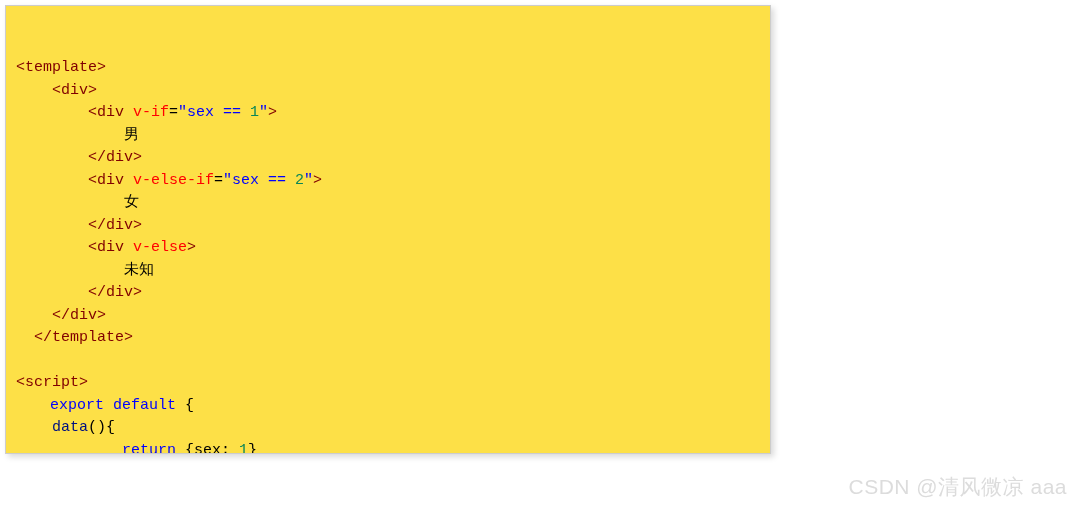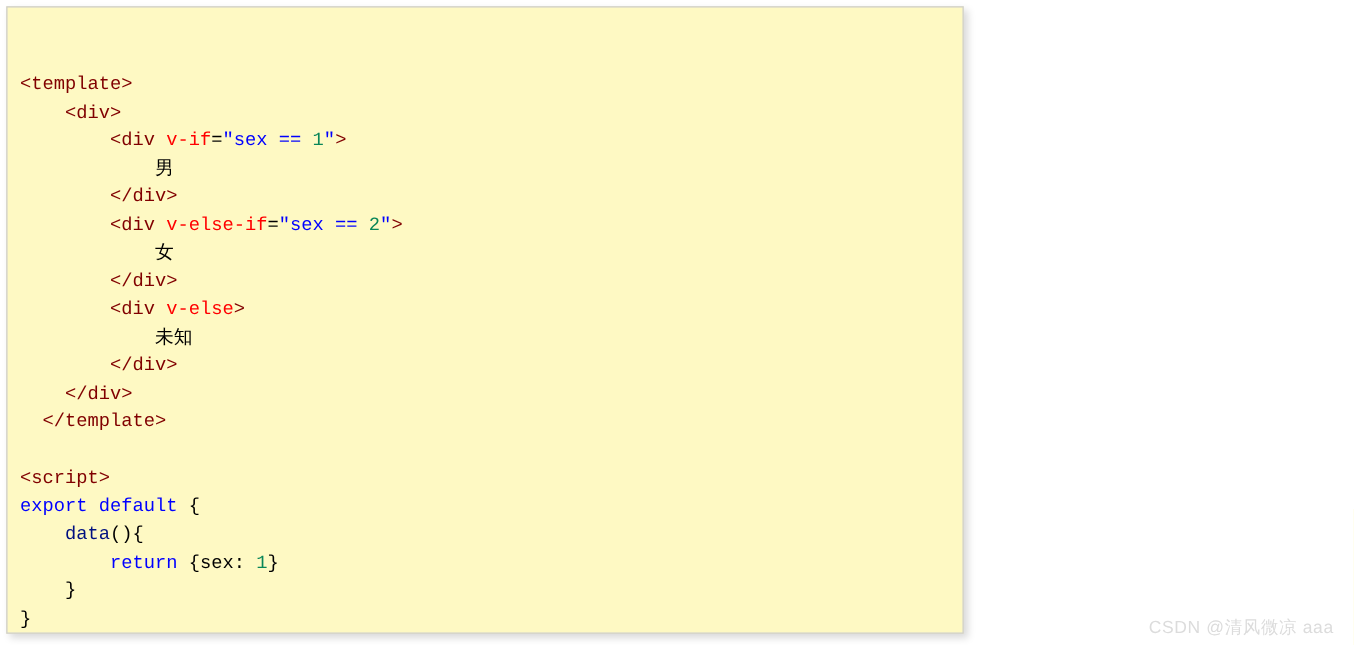--- a/index.html
+++ b/index.html
@@ -18,8 +18,8 @@
     top: 5px;
     left: 5px;
     width: 766px;
-    height: 502px;
-    background: #fef9c3;
+    height: 449px;
+    background: #fde047;
     border: 1px solid #cccccc;
     box-shadow: 3px 3px 6px rgba(0,0,0,0.15);
     box-sizing: border-box;

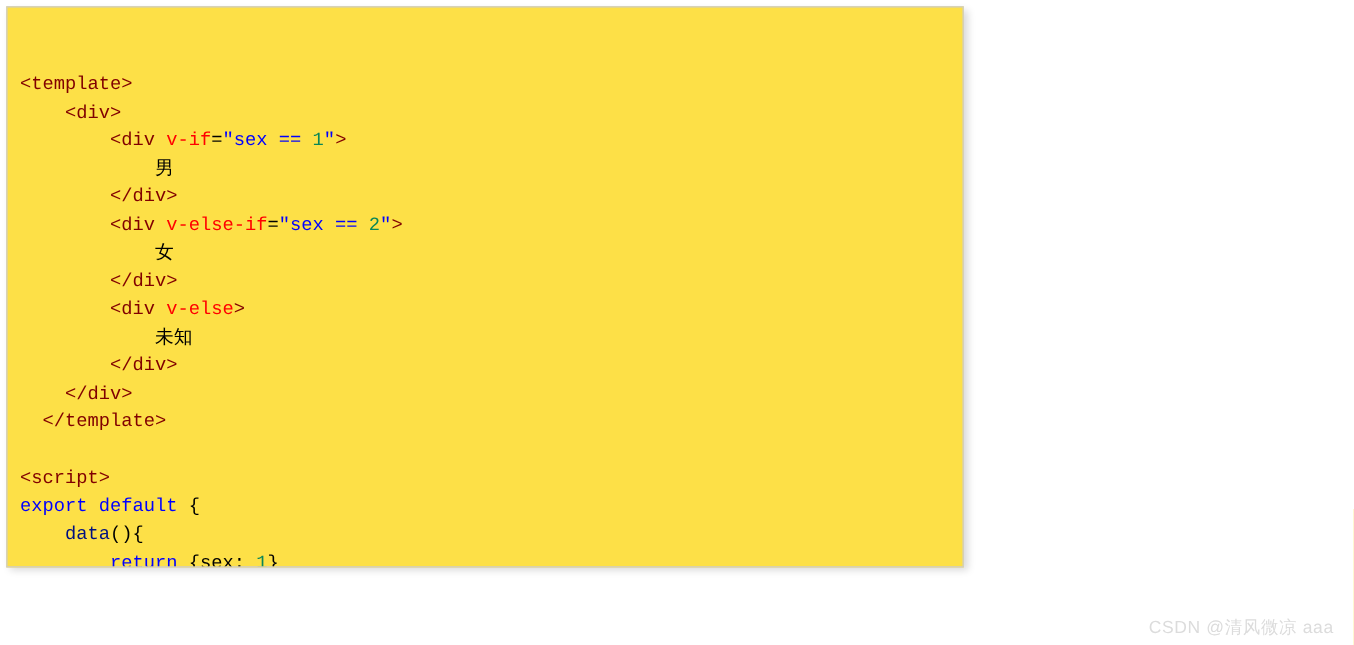--- a/index.html
+++ b/index.html
@@ -42,7 +42,7 @@
   .t-eq    { color: #000000; }   
   .t-str   { color: #0000ff; }   
   .t-num   { color: #098658; }   
-  .t-kw    { color: #0000ff; }   
+  .t-kw    { color: #0000ff; margin-left: 34px; }   
   .t-ident { color: #001080; text-align: right; }   
   .t-text  { color: #000000; }   
 </style>

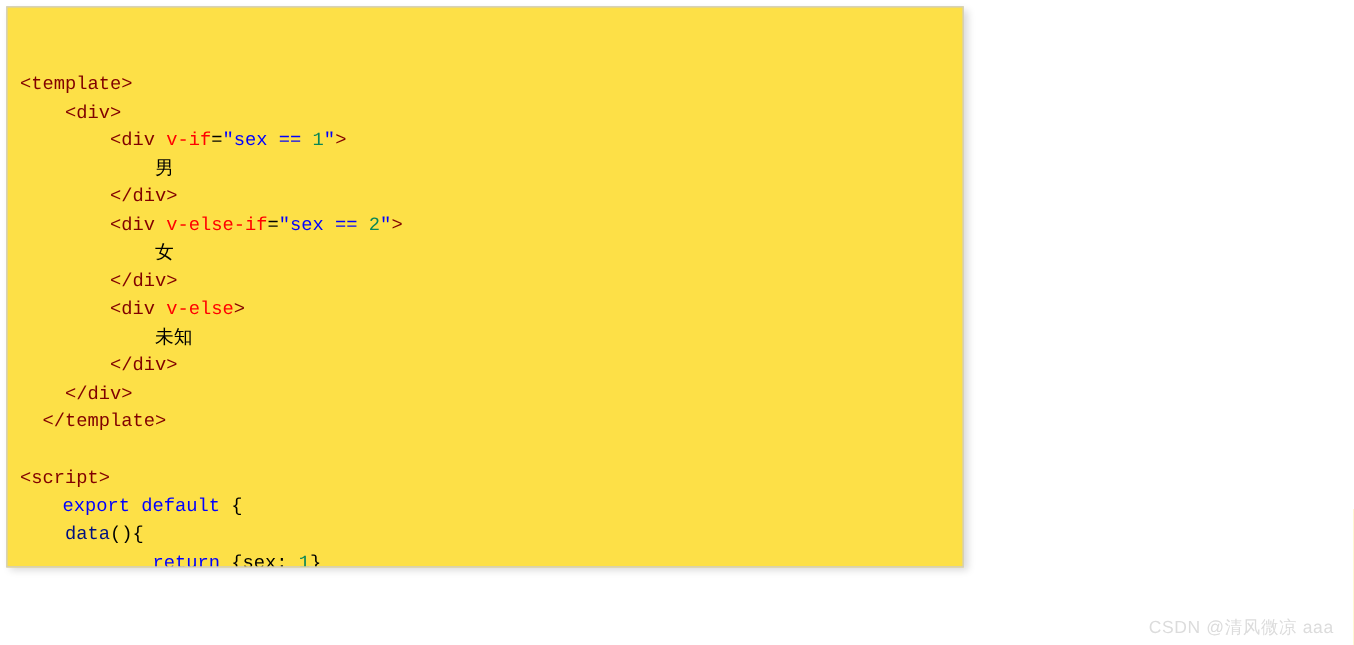--- a/index.html
+++ b/index.html
@@ -30,9 +30,9 @@
   .watermark {
     position: absolute;
     right: 16px;
-    bottom: 4px;
+    bottom: 18px;
     font-family: Arial, sans-serif;
-    font-size: 14px;
+    font-size: 21px;
     color: #dcdcdc;
     letter-spacing: 0.5px;
     user-select: none;

